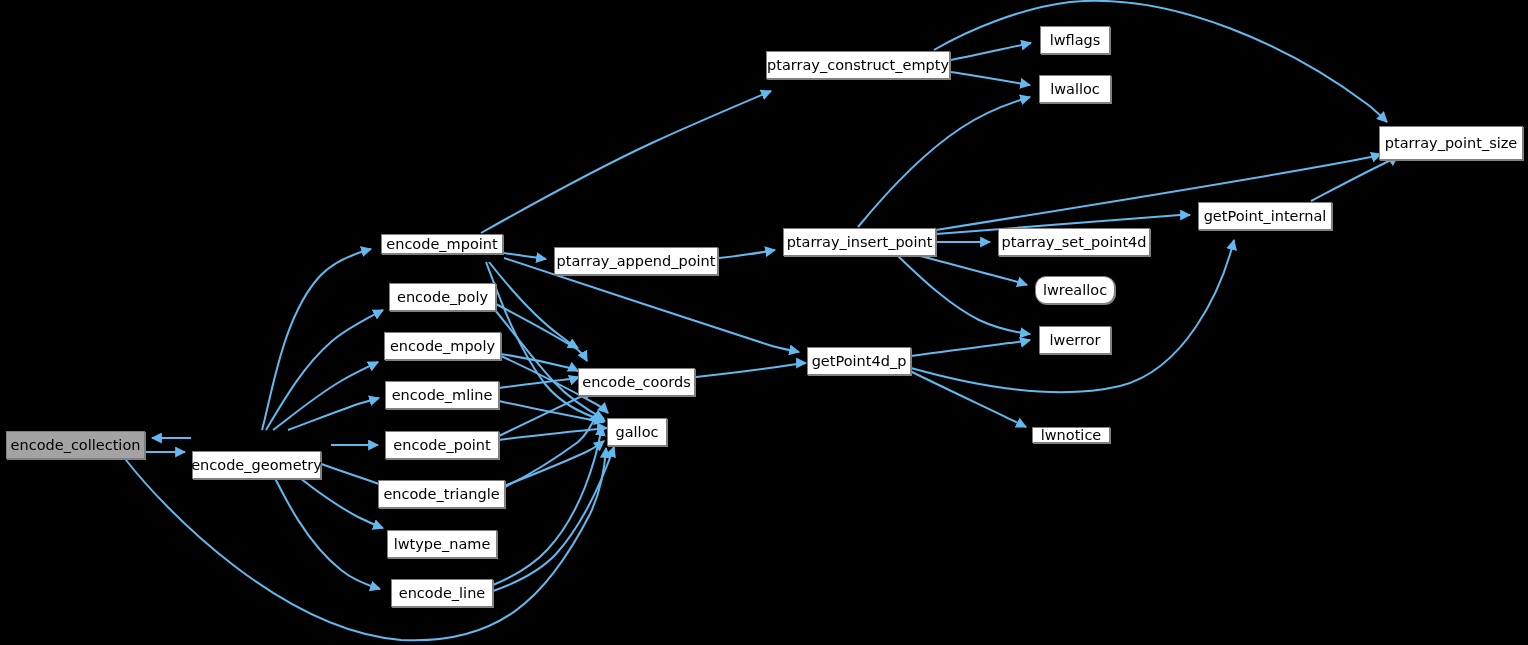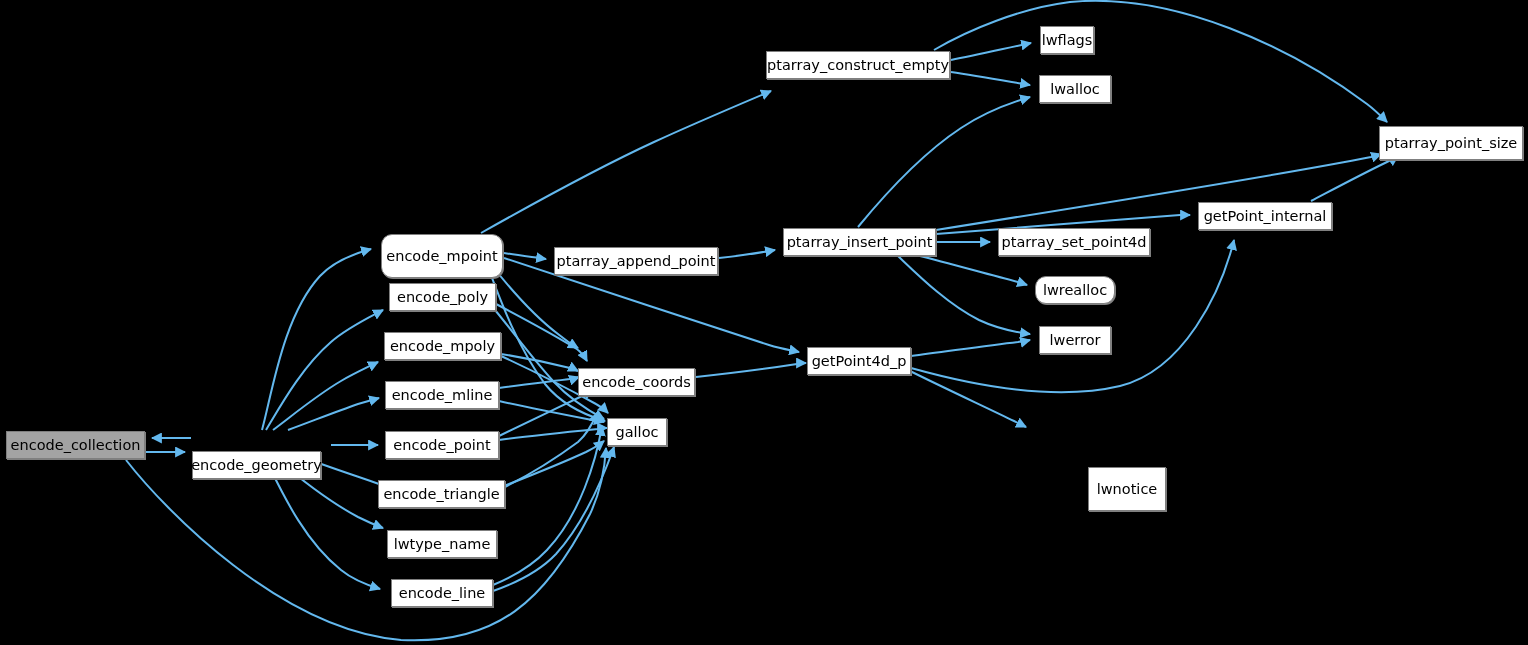--- a/index.html
+++ b/index.html
@@ -118,7 +118,7 @@
       <div class="node" style="left: 807px; top: 347px; width: 104px; height: 28px;">
         <span>getPoint4d_p</span>
       </div>
-      <div class="node" style="left: 1040px; top: 26px; width: 54px; height: 28px;">
+      <div class="node" style="left: 1040px; top: 26px; width: 70px; height: 28px;">
         <span>lwflags</span>
       </div>
       <div class="node" style="left: 1039px; top: 75px; width: 72px; height: 28px;">

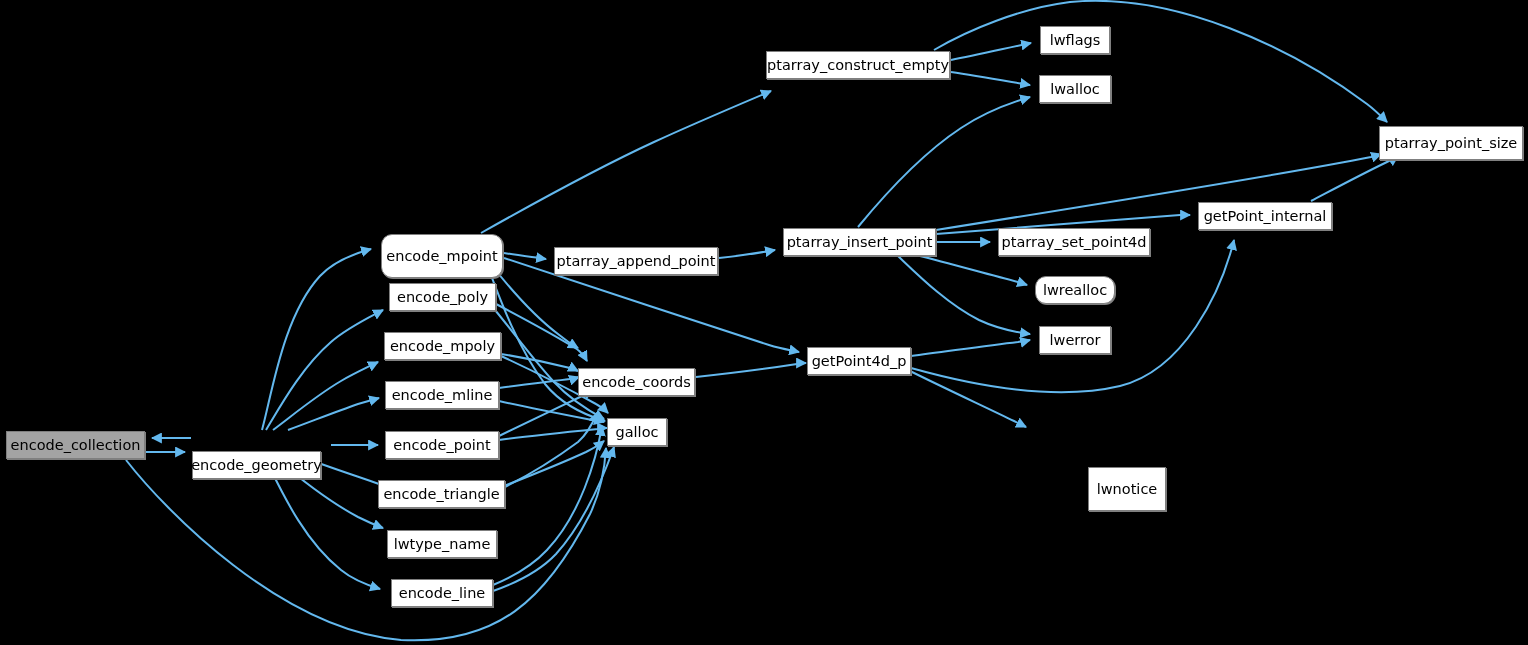--- a/index.html
+++ b/index.html
@@ -76,7 +76,7 @@
       <div class="node" style="left: 192px; top: 431px; width: 129px; height: 28px; margin-top: 20px;">
         <span>encode_geometry</span>
       </div>
-      <div class="node" style="left: 381px; top: 234px; width: 122px; height: 44px; border-radius: 11px;">
+      <div class="node" style="left: 381px; top: 234px; width: 122px; height: 20px;">
         <span>encode_mpoint</span>
       </div>
       <div class="node" style="left: 389px; top: 283px; width: 107px; height: 28px;">

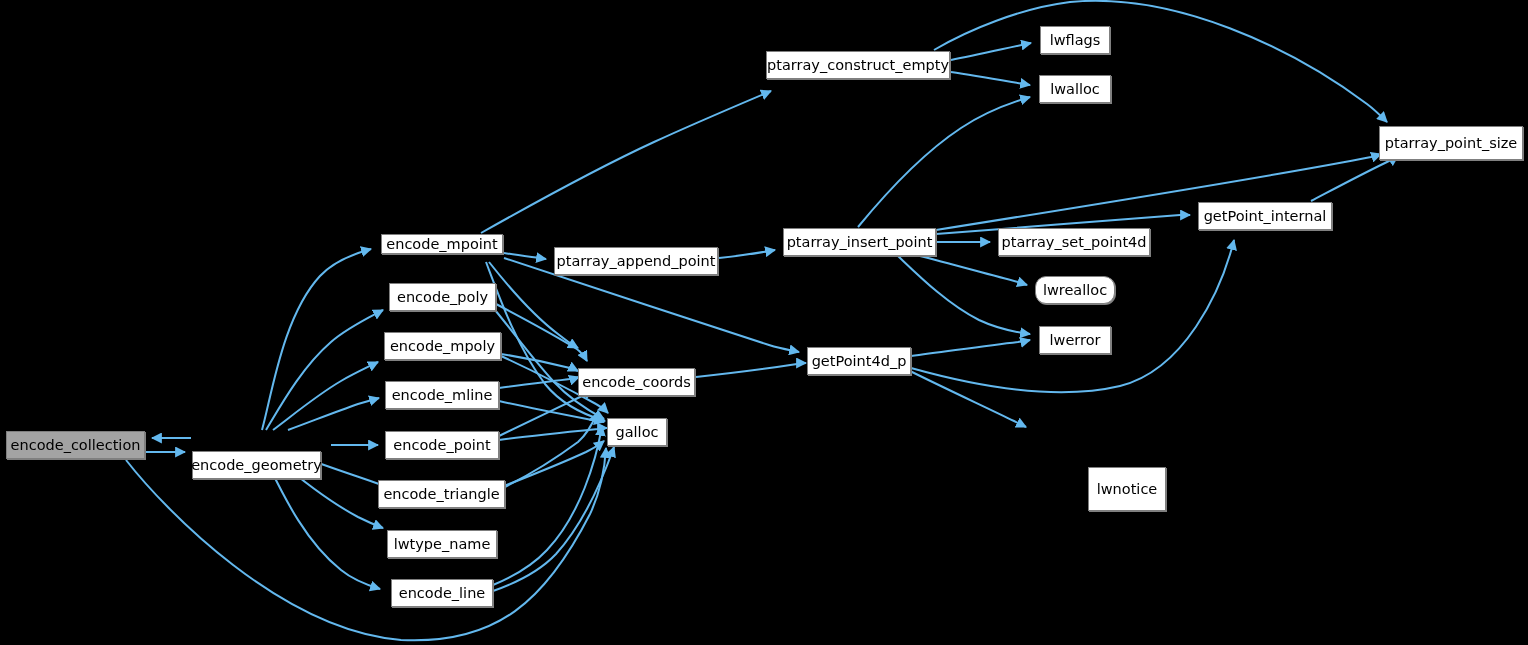--- a/index.html
+++ b/index.html
@@ -133,7 +133,7 @@
       <div class="node" style="left: 1039px; top: 326px; width: 72px; height: 28px;">
         <span>lwerror</span>
       </div>
-      <div class="node" style="left: 1088px; top: 427px; width: 78px; height: 44px; margin-top: 40px;">
+      <div class="node" style="left: 1032px; top: 427px; width: 78px; height: 16px;">
         <span>lwnotice</span>
       </div>
       <div class="node" style="left: 1198px; top: 202px; width: 134px; height: 28px;">

